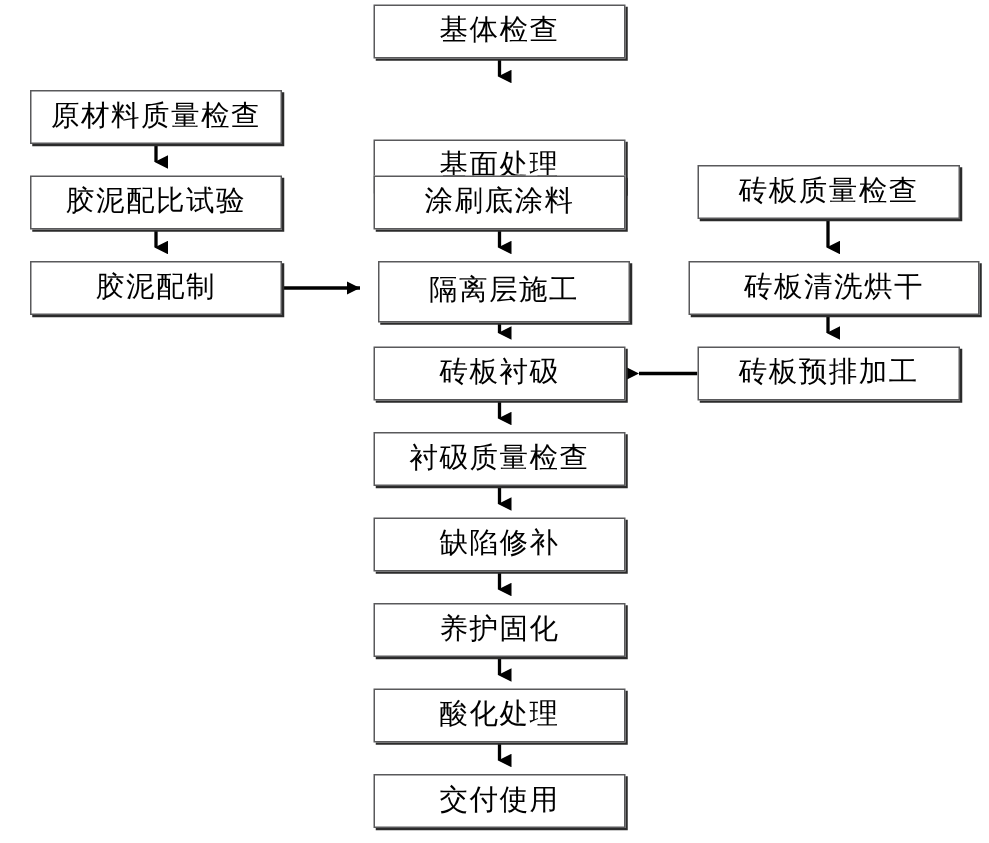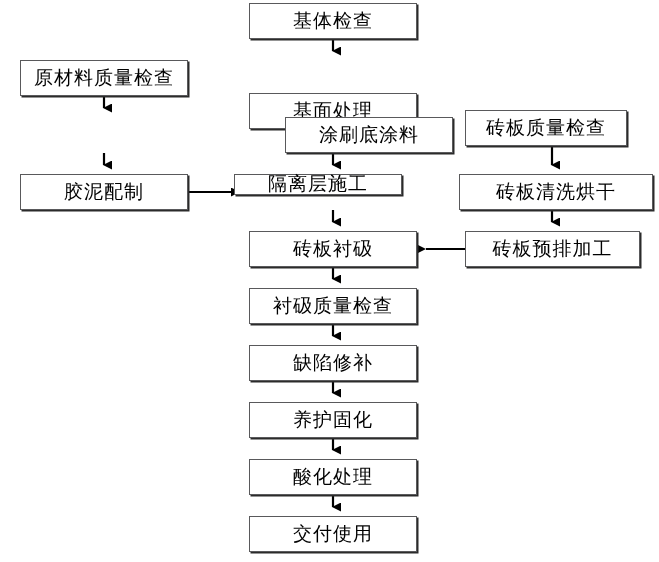--- a/index.html
+++ b/index.html
@@ -142,6 +142,9 @@
   <div class="node" id="n-ycljc">
     <span class="label">原材料质量检查</span>
   </div>
+  <div class="node" id="n-jnpb">
+    <span class="label">胶泥配比试验</span>
+  </div>
   <div class="node" id="n-jnpz">
     <span class="label">胶泥配制</span>
   </div>

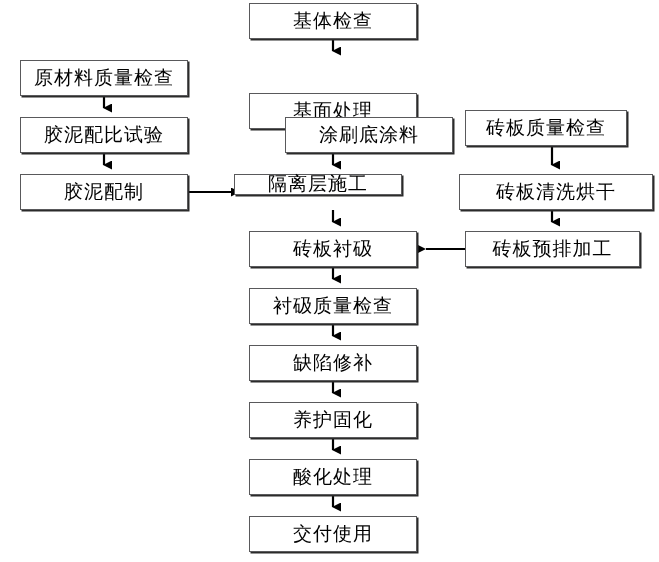--- a/index.html
+++ b/index.html
@@ -43,7 +43,7 @@
   
   #n-jtjc   { left: 249px; top: 3px;   width: 168px; height: 36px; justify-content: center; }
   #n-jmcl   { left: 249px; top: 60px;  width: 168px; height: 36px; margin-top: 33px; }
-  #n-tsdtl  { left: 249px; top: 117px; width: 168px; height: 36px; margin-left: 36px; }
+  #n-tsdtl  { left: 249px; top: 117px; width: 168px; height: 36px; }
   #n-glcsg  { left: 234px; top: 174px; width: 168px; height: 21px; }
   #n-zbcq   { left: 249px; top: 231px; width: 168px; height: 36px; }
   #n-cqzljc { left: 249px; top: 288px; width: 168px; height: 36px; }

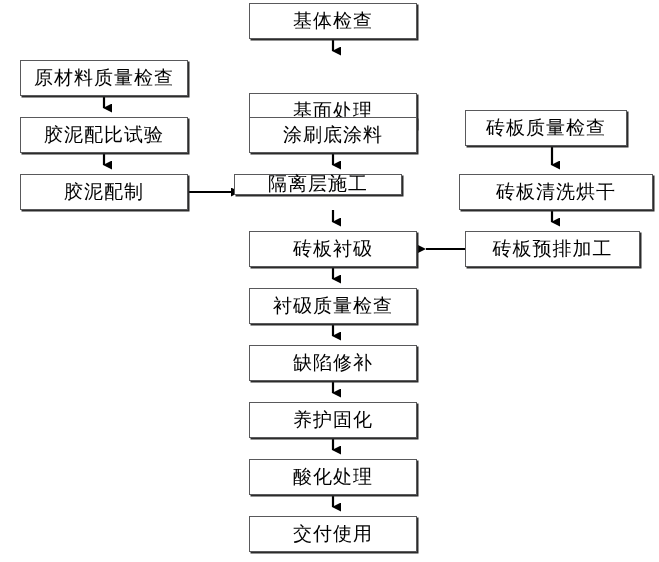--- a/index.html
+++ b/index.html
@@ -56,7 +56,7 @@
   #n-jnpb   { left: 20px;  top: 117px; width: 168px; height: 36px; }
   #n-jnpz   { left: 20px;  top: 174px; width: 168px; height: 36px; text-align: right; }
   
-  #n-zbzljc { left: 465px; top: 110px; width: 162px; height: 36px; }
+  #n-zbzljc { left: 465px; top: 110px; width: 175px; height: 36px; }
   #n-zbqxhg { left: 459px; top: 174px; width: 194px; height: 36px; }
   #n-zbypjg { left: 465px; top: 231px; width: 175px; height: 36px; }
 

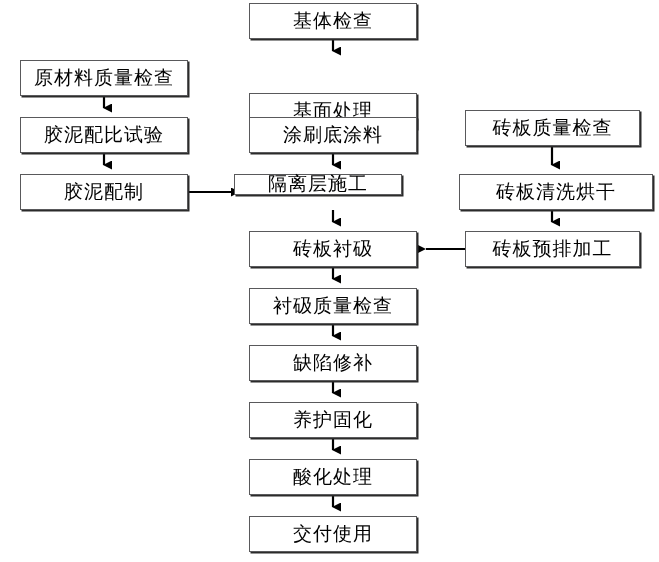--- a/index.html
+++ b/index.html
@@ -44,7 +44,7 @@
   #n-jtjc   { left: 249px; top: 3px;   width: 168px; height: 36px; justify-content: center; }
   #n-jmcl   { left: 249px; top: 60px;  width: 168px; height: 36px; margin-top: 33px; }
   #n-tsdtl  { left: 249px; top: 117px; width: 168px; height: 36px; }
-  #n-glcsg  { left: 234px; top: 174px; width: 168px; height: 21px; }
+  #n-glcsg  { left: 252px; top: 174px; width: 168px; height: 41px; }
   #n-zbcq   { left: 249px; top: 231px; width: 168px; height: 36px; }
   #n-cqzljc { left: 249px; top: 288px; width: 168px; height: 36px; }
   #n-qxxb   { left: 249px; top: 345px; width: 168px; height: 36px; }

